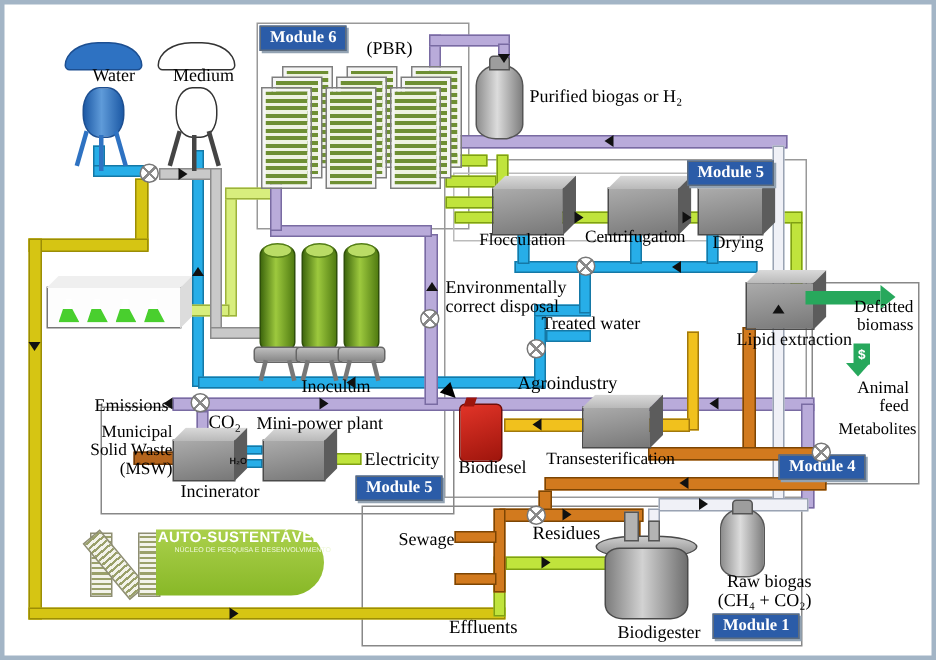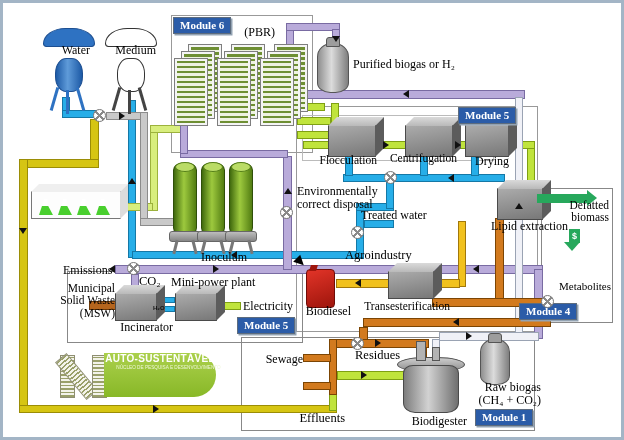--- a/index.html
+++ b/index.html
@@ -237,6 +237,8 @@
 
   <div class="t tc pre s115" style="left:542px;top:196px;width:64px">Defatted
 biomass</div>
+  <div class="t tc pre s115" style="left:545px;top:250px;width:58px">Animal
+feed</div>
   <div class="t tc s11" style="left:540px;top:278px;width:68px">Metabolites</div>
   <div class="badge" style="left:516px;top:300px">Module 4</div>
 

